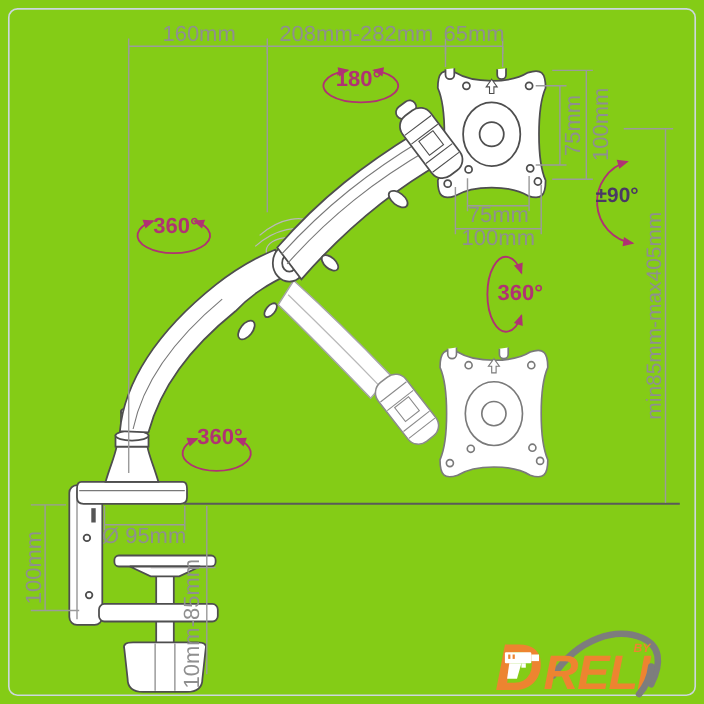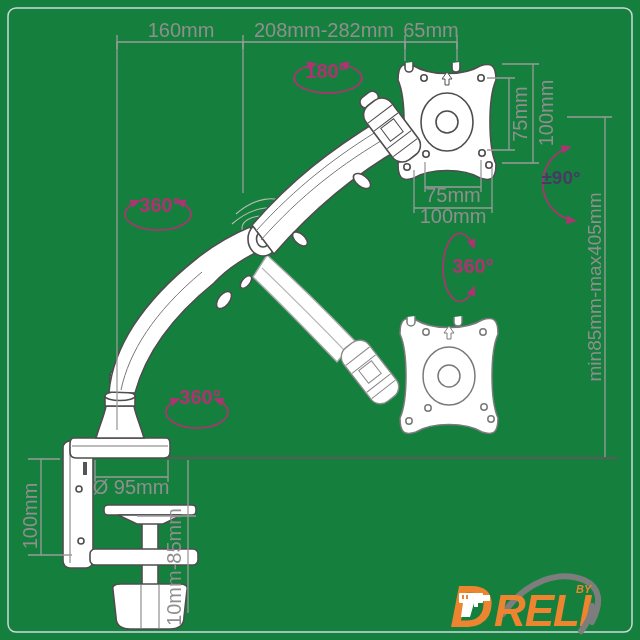--- a/index.html
+++ b/index.html
@@ -3,7 +3,7 @@
 <meta charset="utf-8">
 <style>
   html,body{margin:0;padding:0;background:#fff;}
-  #stage{position:relative;width:640px;height:640px;background:#15803d;overflow:hidden;}
+  #stage{position:relative;width:640px;height:640px;background:#84cc16;overflow:hidden;}
   svg{display:block;}
   text{font-family:"Liberation Sans", sans-serif;}
   .dim-text{fill:#8f8f8f;font-size:20px;font-weight:400;}

